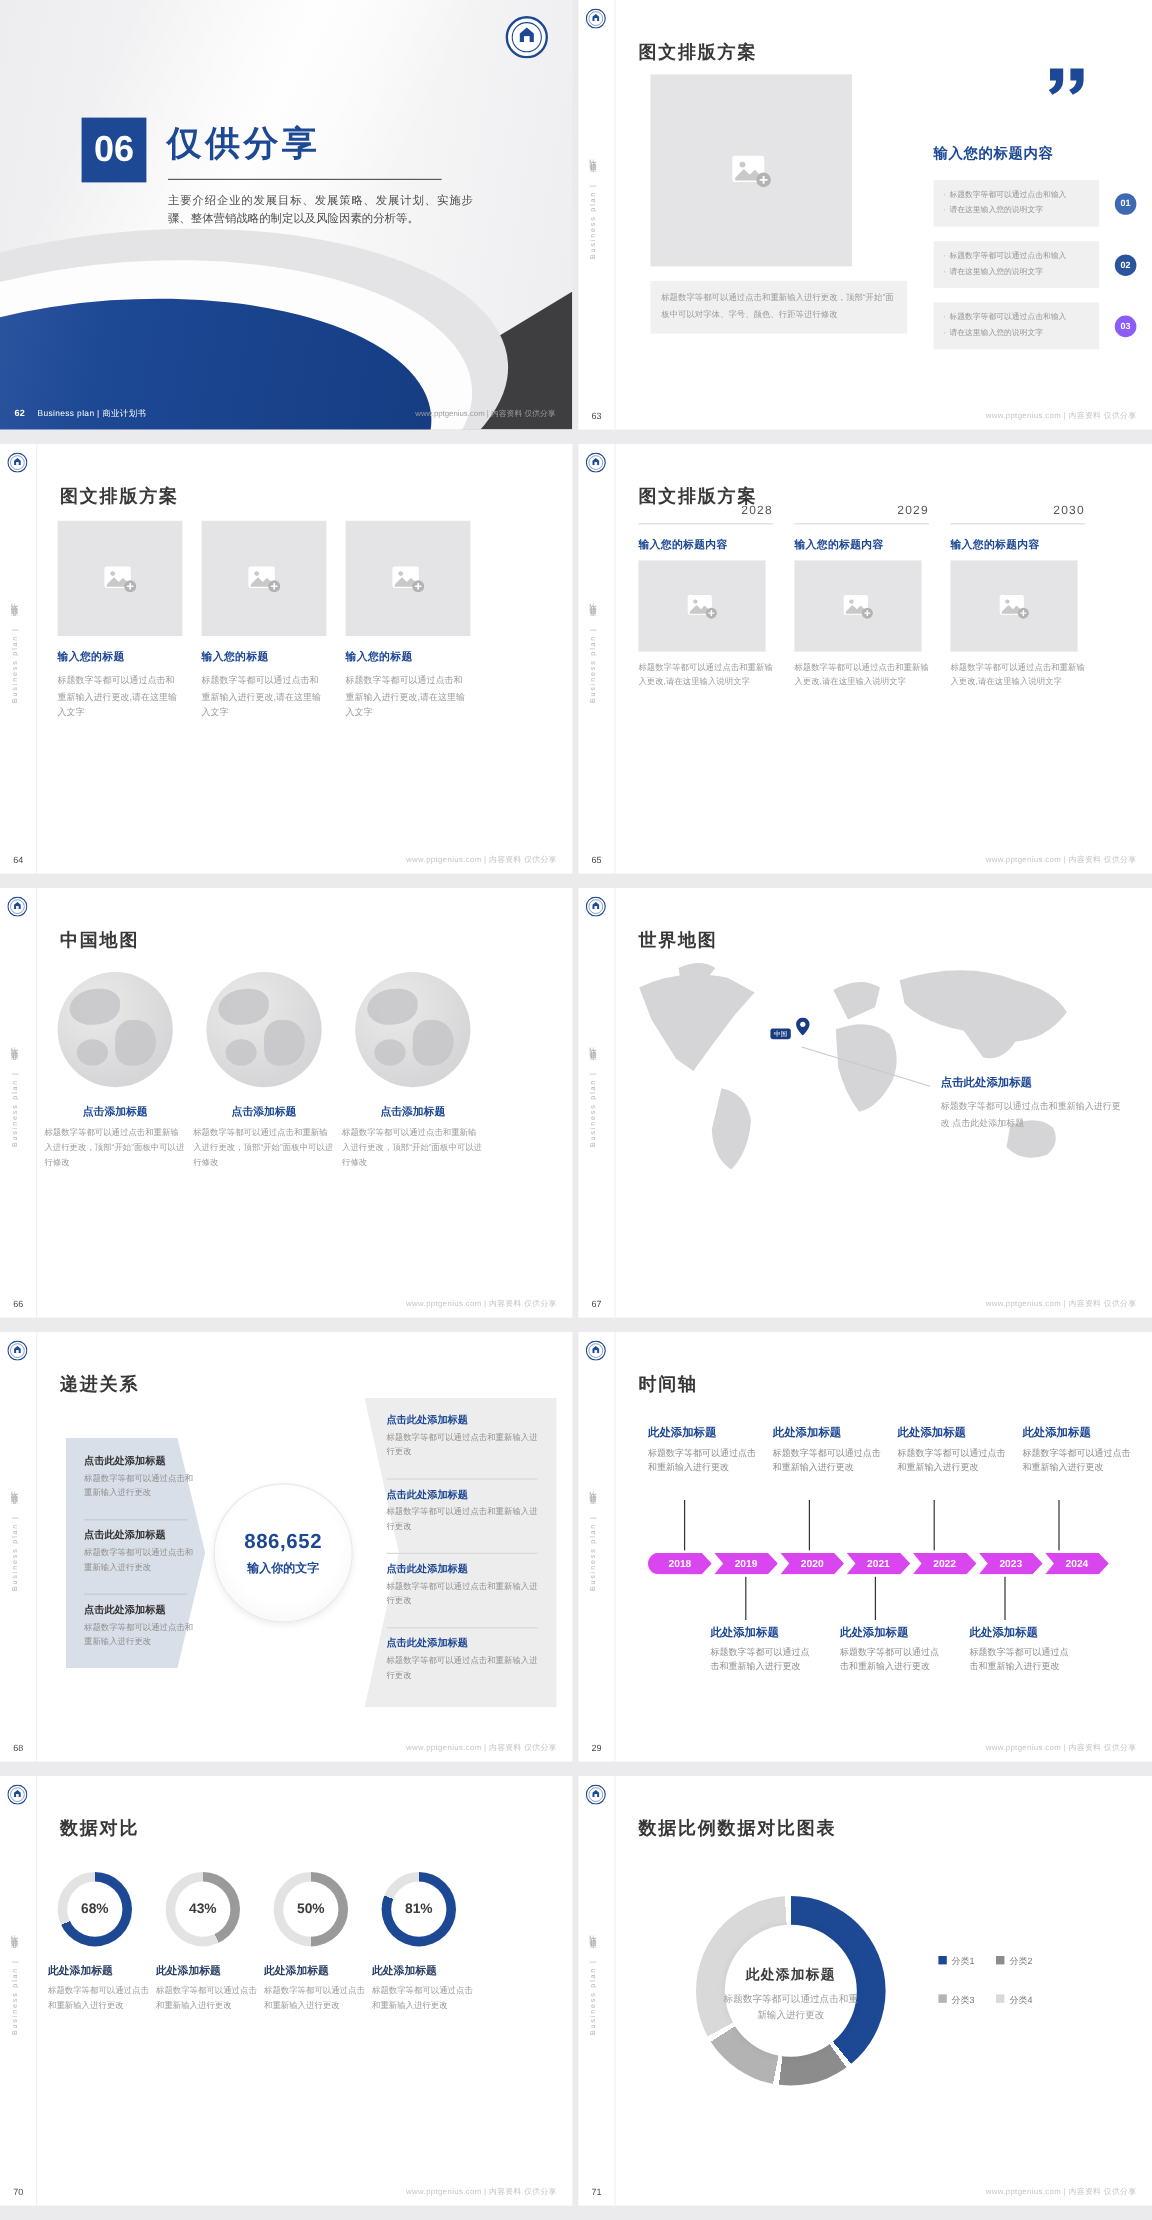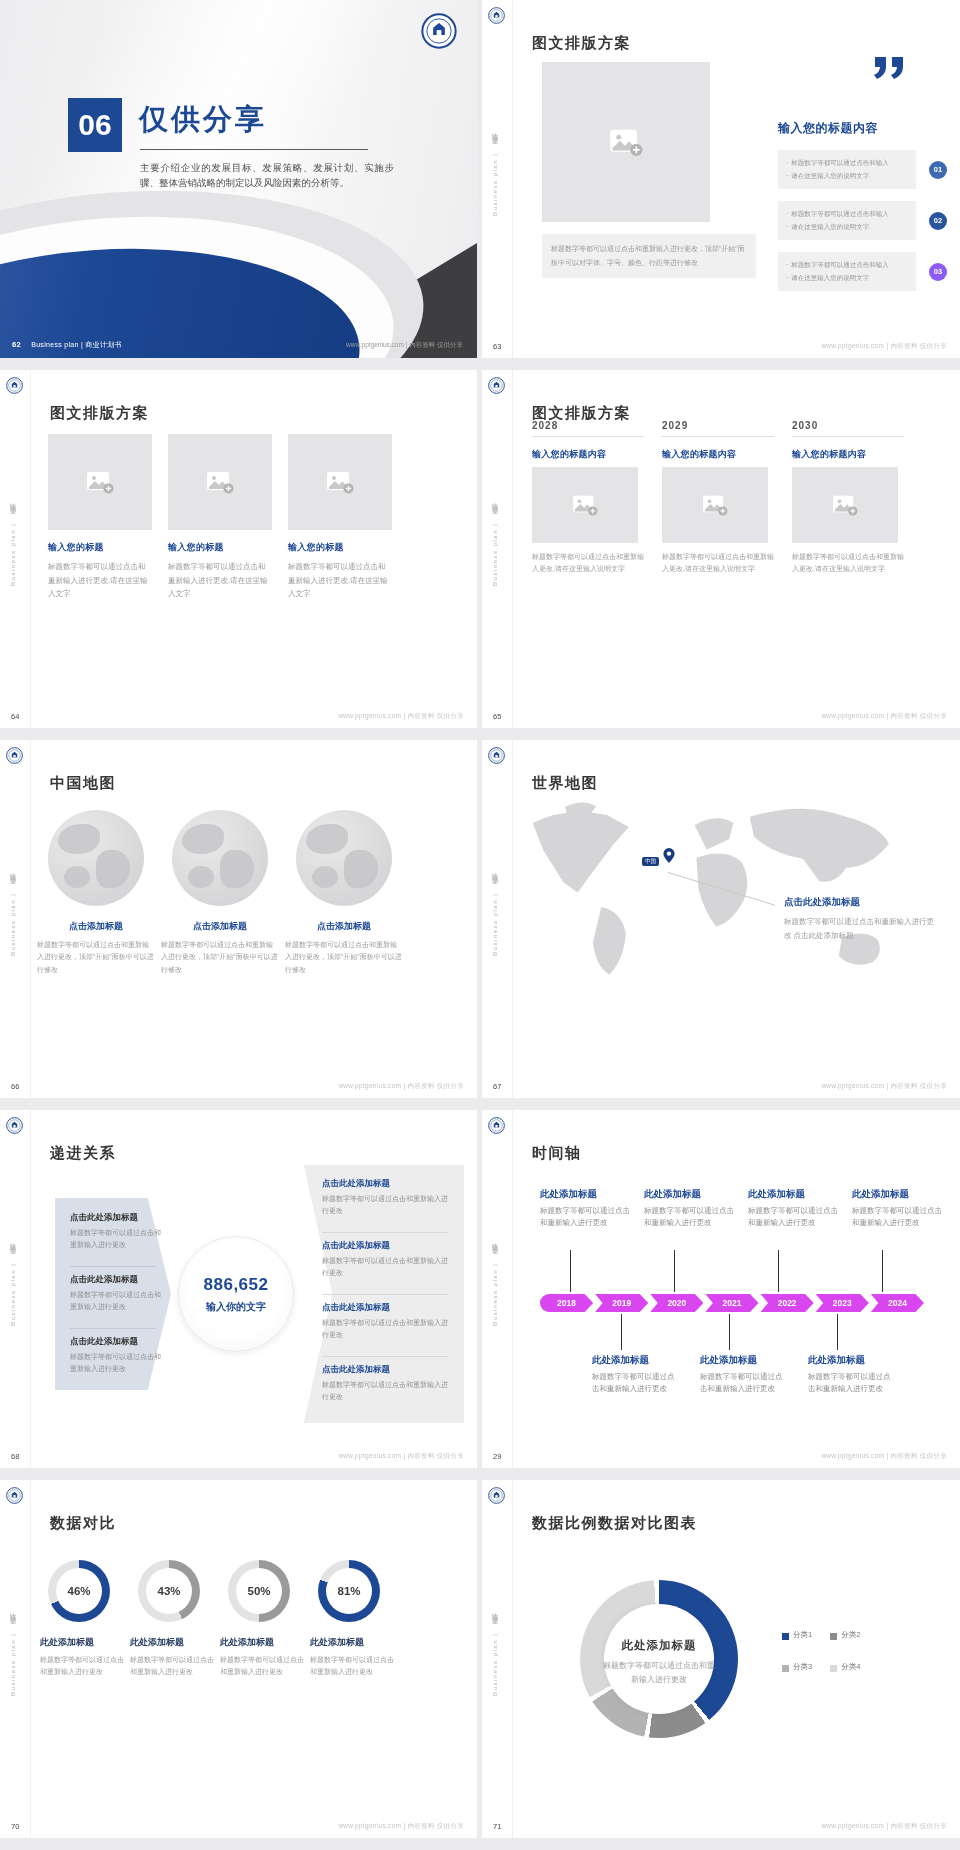--- a/index.html
+++ b/index.html
@@ -54,7 +54,7 @@
 
   
   .s65-col{position:absolute;top:50px;width:112px;}
-  .s65-year{font-size:10px;font-weight:bold;color:#555;letter-spacing:1px;}
+  .s65-year{font-size:10px;font-weight:normal;color:#555;letter-spacing:1px;text-align:right;}
   .s65-line{height:1px;background:#ddd;margin:5px 0 7px 0;}
   .s65-col .img-ph{width:106px;height:76px;margin-top:4px;}
   .s65-cap{font-size:7px;line-height:1.75;color:#9b9b9b;margin-top:8px;}

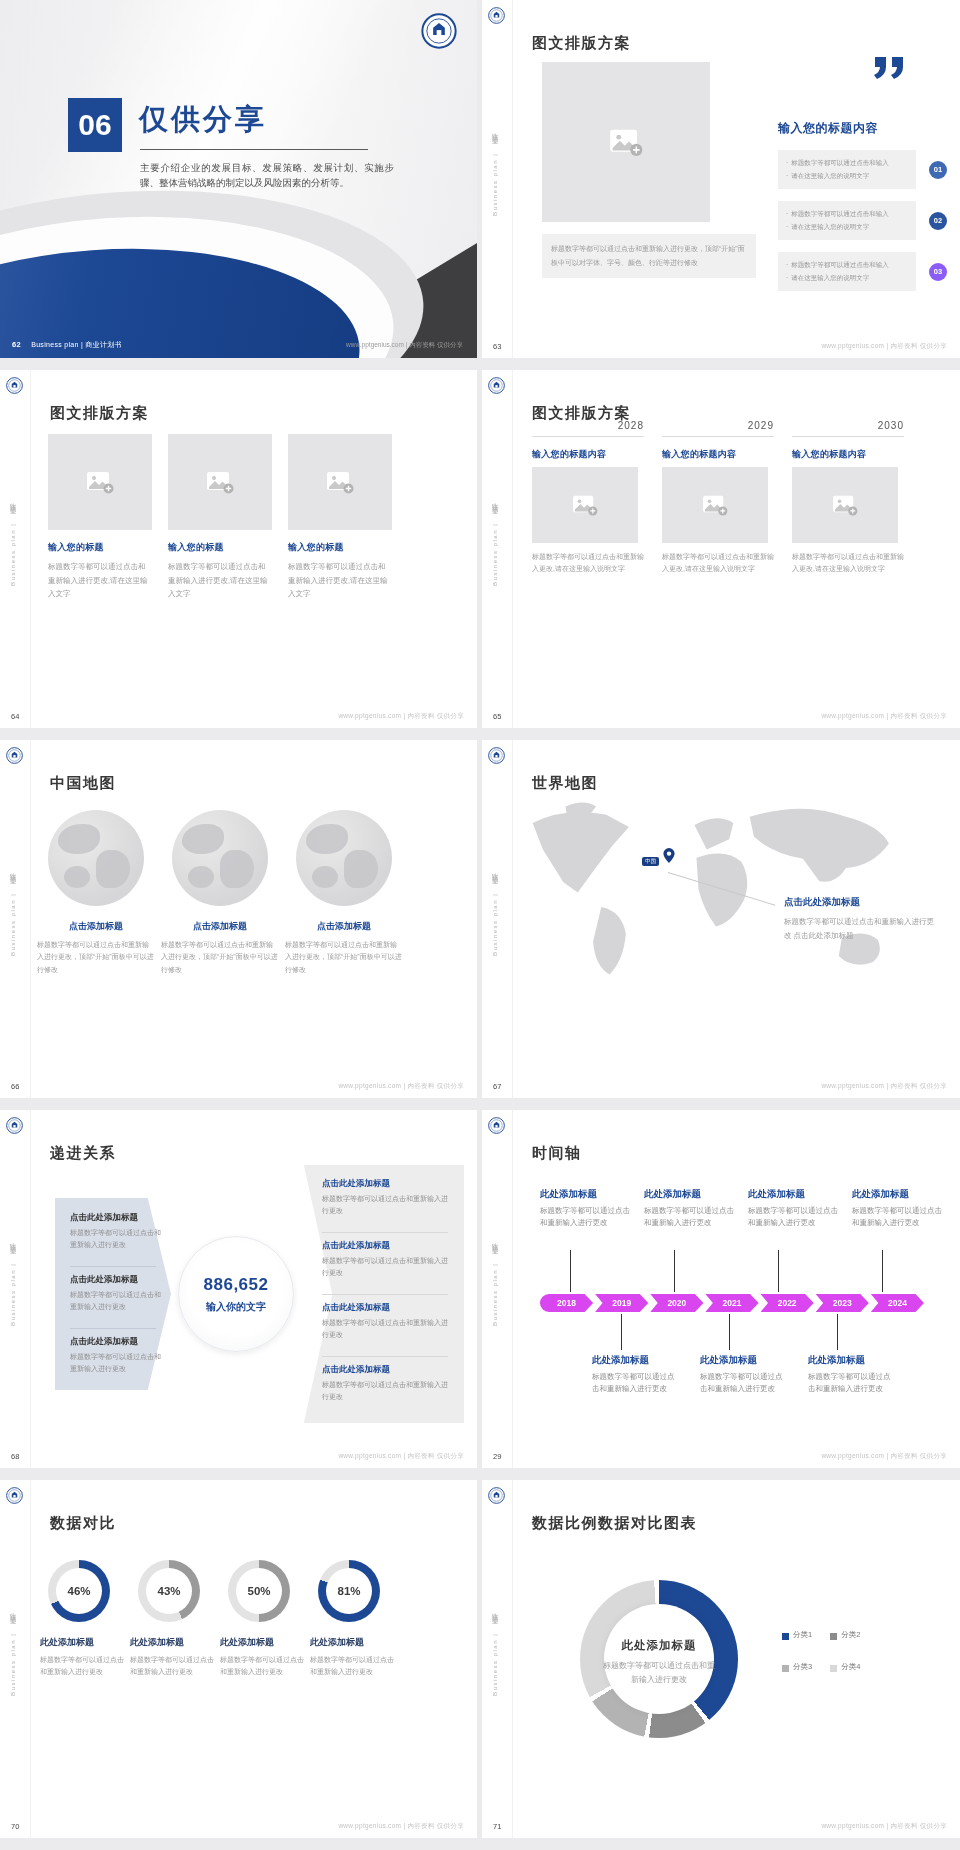--- a/index.html
+++ b/index.html
@@ -536,7 +536,7 @@
 
       <div class="s70-col" style="left:40px">
         <div class="donut" style="background: conic-gradient(rgb(29, 72, 148) 0deg, rgb(29, 72, 148) 68%, rgb(227, 227, 227) 68%, rgb(227, 227, 227) 100%);">
-          <span>46%</span>
+          <span>68%</span>
         </div>
         <div class="s70-t">此处添加标题</div>
         <div class="s70-x">标题数字等都可以通过点击和重新输入进行更改</div>

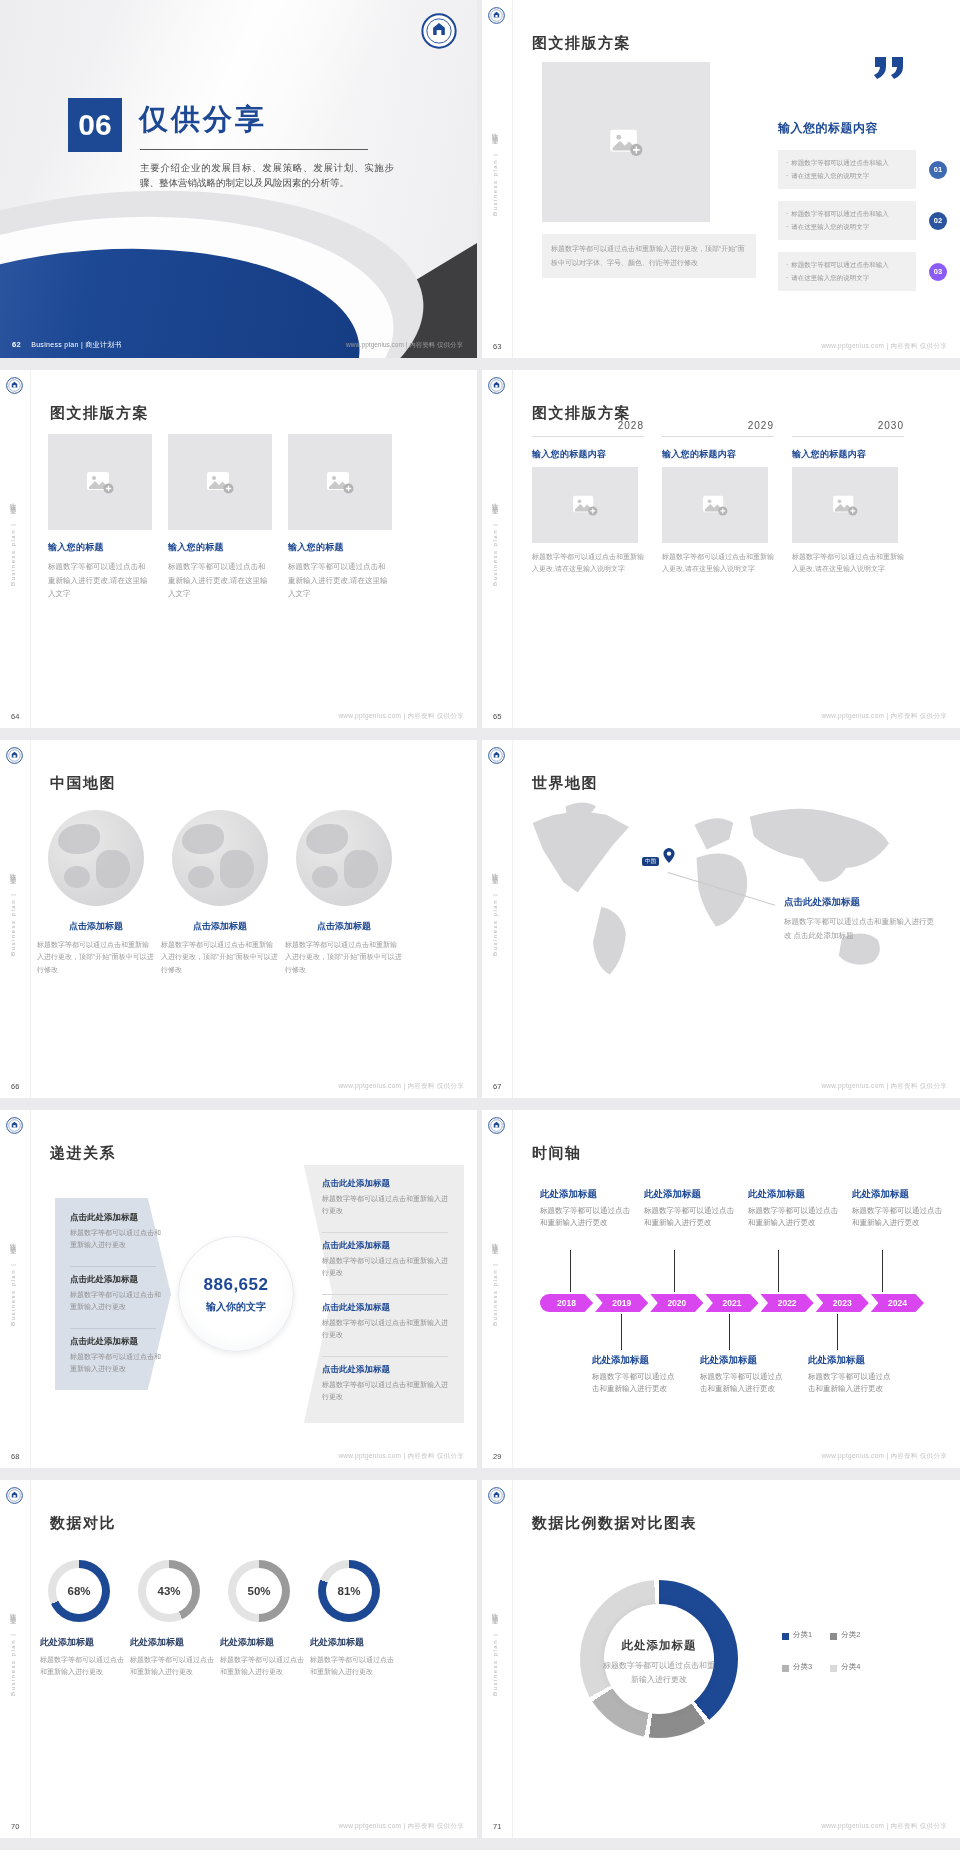--- a/index.html
+++ b/index.html
@@ -119,7 +119,7 @@
   .s71-cx{font-size:8px;line-height:1.8;color:#9a9a9a;}
   .s71-legend{position:absolute;left:300px;top:150px;z-index:2;}
   .lg-row{display:flex;gap:18px;margin-bottom:22px;}
-  .lg-item{display:flex;align-items:flex-end;font-size:7.5px;color:#777;}
+  .lg-item{display:flex;align-items:flex-start;font-size:7.5px;color:#777;}
   .lg-item i{width:7px;height:7px;margin-right:4px;flex:none;}
 </style>
 </head>

